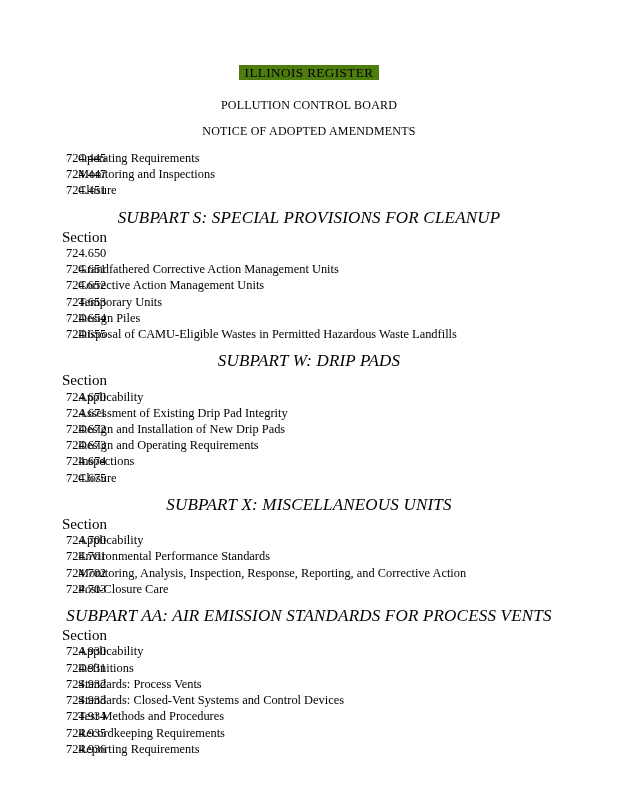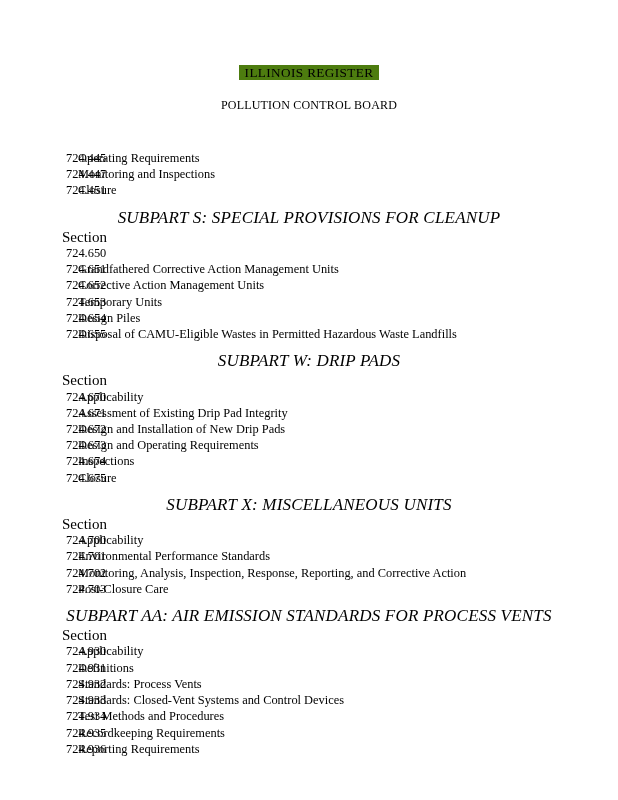--- a/index.html
+++ b/index.html
@@ -110,6 +110,7 @@
   <div class="header-title"><span>ILLINOIS REGISTER</span></div>
 
   <div class="centered agency">POLLUTION CONTROL BOARD</div>
+  <div class="centered notice">NOTICE OF ADOPTED AMENDMENTS</div>
 
   <div class="content">
 

